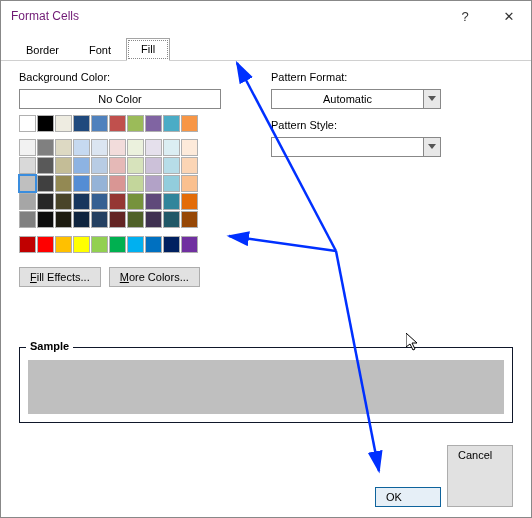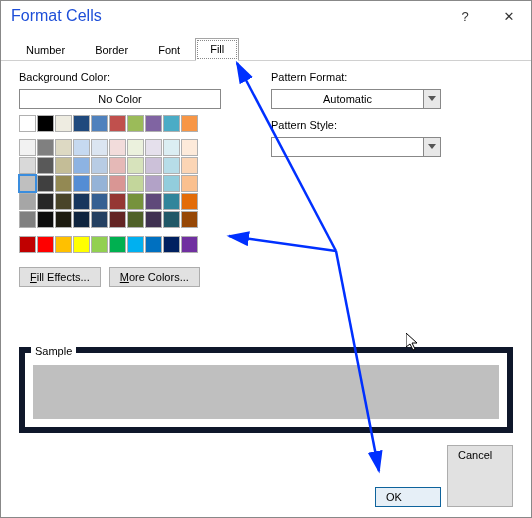--- a/index.html
+++ b/index.html
@@ -6,7 +6,7 @@
   body { margin: 0; background: #fff; }
   .dialog { width: 532px; height: 518px; background: #fff; border: 1px solid #888; position: relative; }
   .titlebar { height: 30px; display: flex; align-items: center; padding-left: 10px; background: #fff; }
-  .titlebar .title { flex: 1; font-size: 16px; color: #1d4ed8; }
+  .titlebar .title { flex: 1; font-size: 12px; color: #701a75; }
   .titlebar .tbtn { width: 44px; height: 30px; display: flex; align-items: center; justify-content: center; font-size: 13px; color: #333; }
   .tabstrip { display: flex; align-items: flex-end; padding: 6px 10px 0 10px; border-bottom: 1px solid #d0d0d0; height: 30px; }
   .tab { padding: 4px 14px 5px 14px; border: 1px solid transparent; border-bottom: none; color: #000; margin-right: 0; position: relative; top: 1px; }

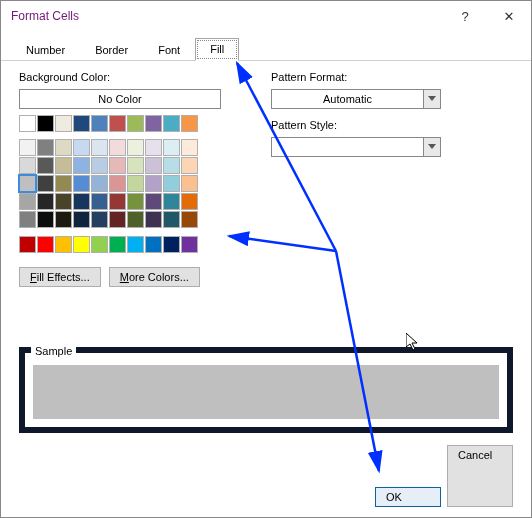--- a/index.html
+++ b/index.html
@@ -49,7 +49,6 @@
   </div>
 
   <div class="tabstrip">
-    <div class="tab">Number</div>
     <div class="tab">Border</div>
     <div class="tab">Font</div>
     <div class="tab active">Fill</div>

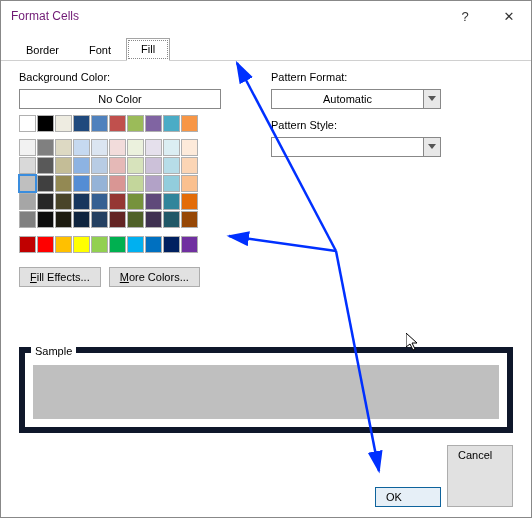--- a/index.html
+++ b/index.html
@@ -27,7 +27,7 @@
   .combo { display:flex; width: 170px; }
   .combo .cval { flex:1; border:1px solid #888; border-right:none; height:20px; line-height:18px; text-align:center; background:#fff; }
   .combo .carrow { width:18px; height:20px; border:1px solid #888; background:#e8e8e8; display:flex; align-items:center; justify-content:center; }
-  .fieldset { border:6px solid #0f172a; margin-top: 40px; }
+  .fieldset { border:1px solid #0f172a; margin-top: 40px; font-weight: bold; }
   .fieldset .legend { position:relative; top:-8px; left:6px; background:#fff; padding:0 4px; display:inline-block; }
   .sample-inner { height:54px; margin:0 8px 8px 8px; background:#bfbfbf; }
   .footer { position:absolute; bottom:10px; right:18px; display:flex; gap:6px; }

